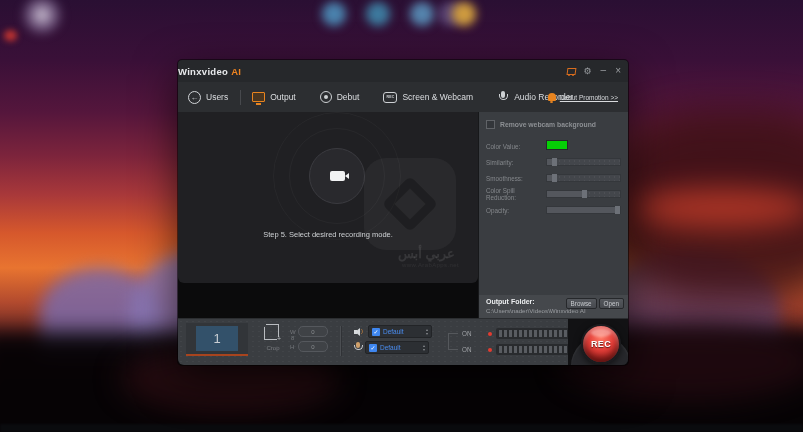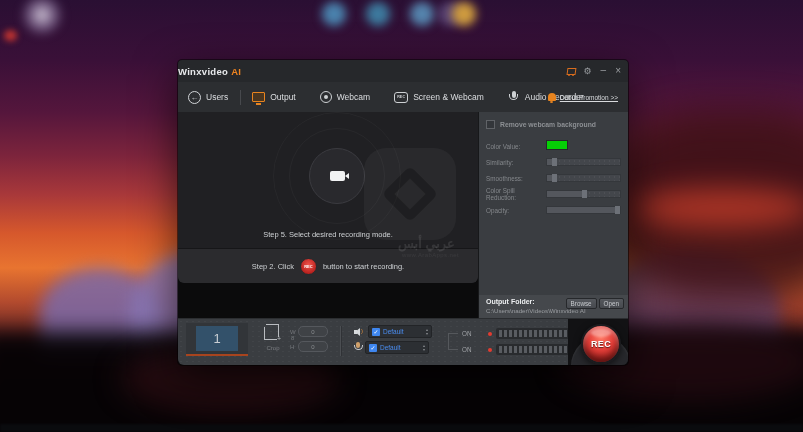--- a/index.html
+++ b/index.html
@@ -210,7 +210,7 @@
     </div>
     <div class="nav-item navtab">
       <span class="webcam-icon"></span>
-      <span>Webcam</span>
+      <span>Debut</span>
     </div>
     <div class="nav-item navtab">
       <span class="sw-icon">REC</span>

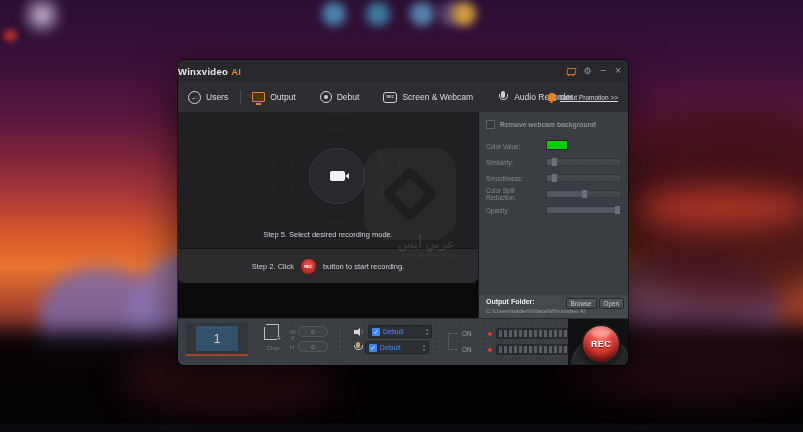--- a/index.html
+++ b/index.html
@@ -78,7 +78,7 @@
   .cam-glyph { position:relative; width:15px; height:10px; background:#f2f3f4; border-radius:2px; }
   .cam-glyph::after { content:""; position:absolute; right:-4px; top:1.5px; width:0; height:0;
     border-top:3.5px solid transparent; border-bottom:3.5px solid transparent; border-right:4.5px solid #f2f3f4; }
-  .watermark { position:absolute; left:186px; top:36px; width:110px; height:110px; pointer-events:none; }
+  .watermark { position:absolute; left:186px; top:46px; width:110px; height:110px; pointer-events:none; }
   .wm-box { position:absolute; left:0; top:0; width:92px; height:92px; background:rgba(255,255,255,.045); border-radius:22px; display:flex; align-items:center; justify-content:center; overflow:hidden; }
   .wm-diamond { width:40px; height:40px; border:9px solid rgba(0,0,0,.25); transform:rotate(45deg); border-radius:6px; }
   .wm-title { position:absolute; left:34px; top:88px; font-size:13px; font-weight:bold; color:rgba(255,255,255,.10); white-space:nowrap; }

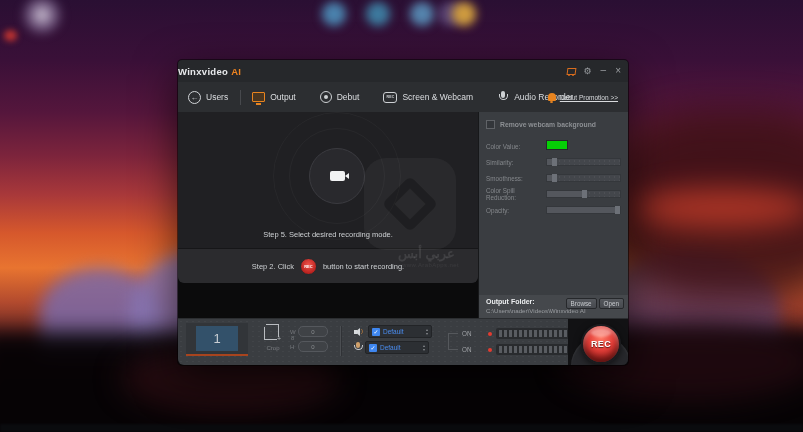--- a/index.html
+++ b/index.html
@@ -236,11 +236,6 @@
           <div class="cam-glyph"></div>
         </div>
         <div class="step1">Step 5. Select desired recording mode.</div>
-        <div class="step2-strip">
-          <span>Step 2. Click</span>
-          <span class="rec-mini">REC</span>
-          <span>button to start recording.</span>
-        </div>
         <div class="watermark">
           <div class="wm-box">
             <div class="wm-diamond"></div>

